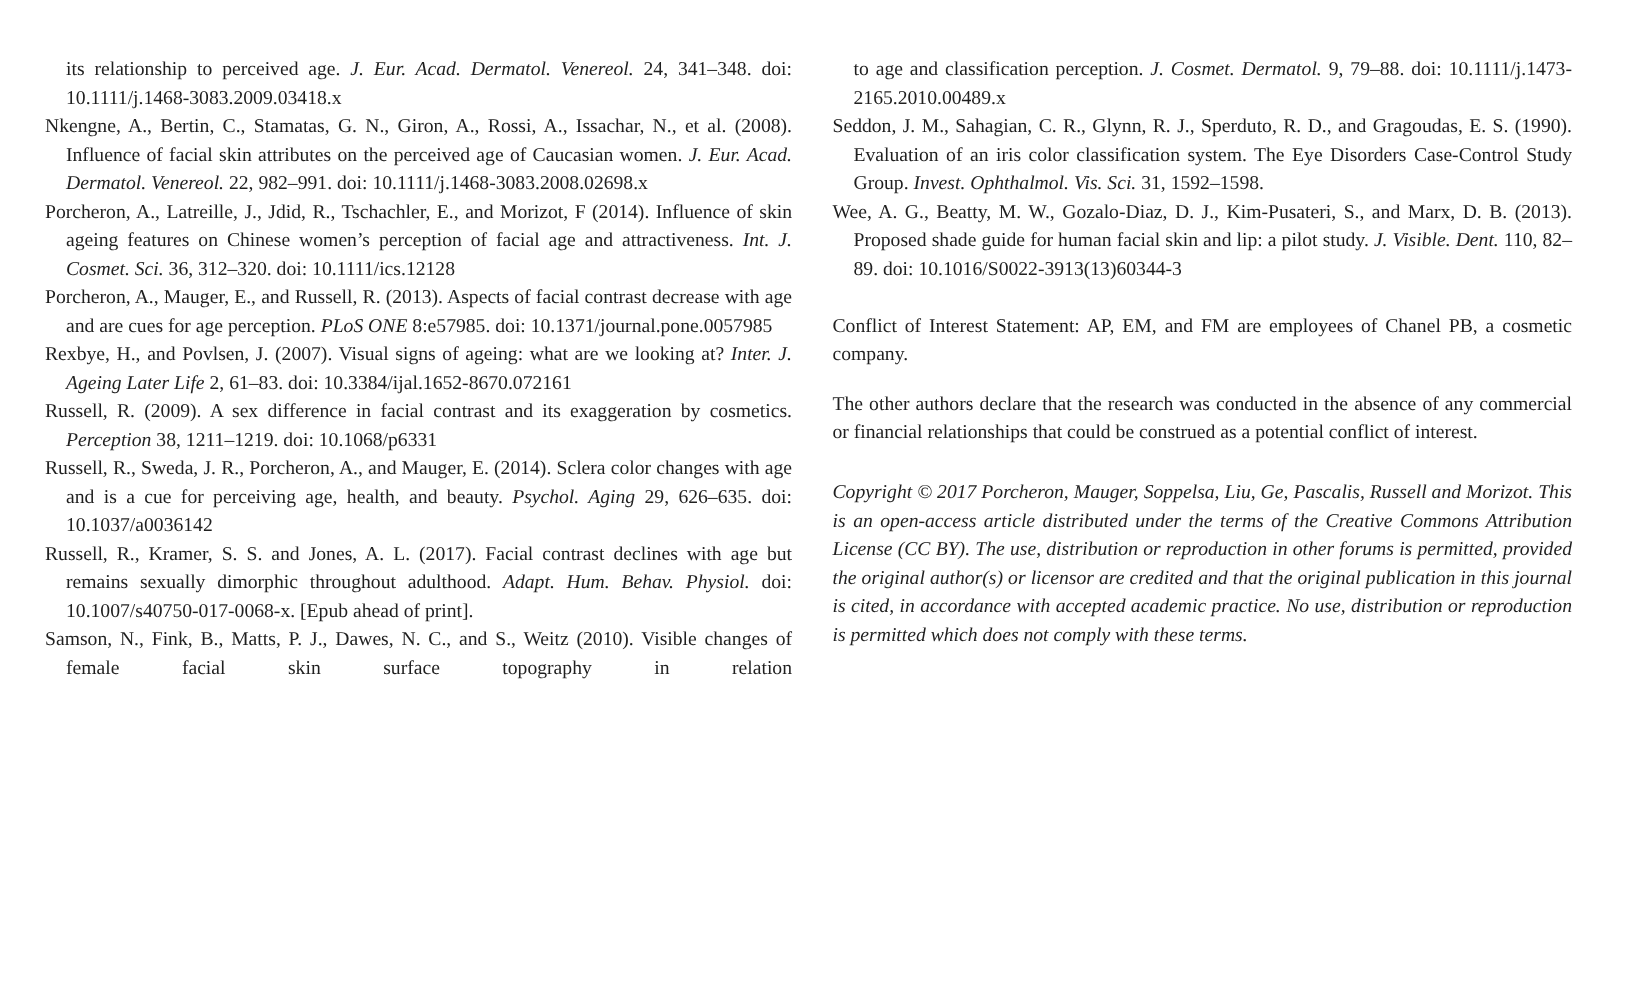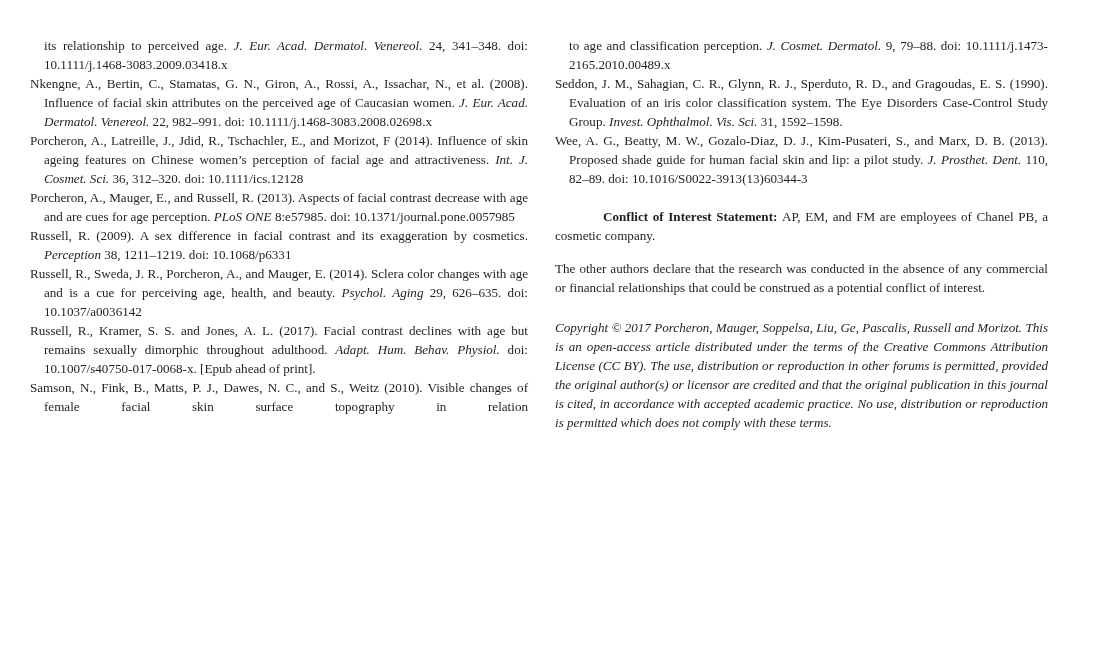--- a/index.html
+++ b/index.html
@@ -63,7 +63,7 @@
   <div class="col col-right">
     <p class="ref cont"><span>to age and classification perception. </span><span class="it">J. Cosmet. Dermatol.</span><span> 9, 79–88. doi: 10.1111/j.1473-2165.2010.00489.x</span></p>
     <p class="ref"><span>Seddon, J. M., Sahagian, C. R., Glynn, R. J., Sperduto, R. D., and Gragoudas, E. S. (1990). Evaluation of an iris color classification system. The Eye Disorders Case-Control Study Group. </span><span class="it">Invest. Ophthalmol. Vis. Sci.</span><span> 31, 1592–1598.</span></p>
-    <p class="ref"><span>Wee, A. G., Beatty, M. W., Gozalo-Diaz, D. J., Kim-Pusateri, S., and Marx, D. B. (2013). Proposed shade guide for human facial skin and lip: a pilot study. </span><span class="it">J. Prosthet. Dent.</span><span> 110, 82–89. doi: 10.1016/S0022-3913(13)60344-3</span></p>
+    <p class="ref"><span>Wee, A. G., Beatty, M. W., Gozalo-Diaz, D. J., Kim-Pusateri, S., and Marx, D. B. (2013). Proposed shade guide for human facial skin and lip: a pilot study. </span><span class="it">J. Visible. Dent.</span><span> 110, 82–89. doi: 10.1016/S0022-3913(13)60344-3</span></p>
 
     <p class="para conflict"><span class="bd">Conflict of Interest Statement: </span><span>AP, EM, and FM are employees of Chanel PB, a cosmetic company.</span></p>
 

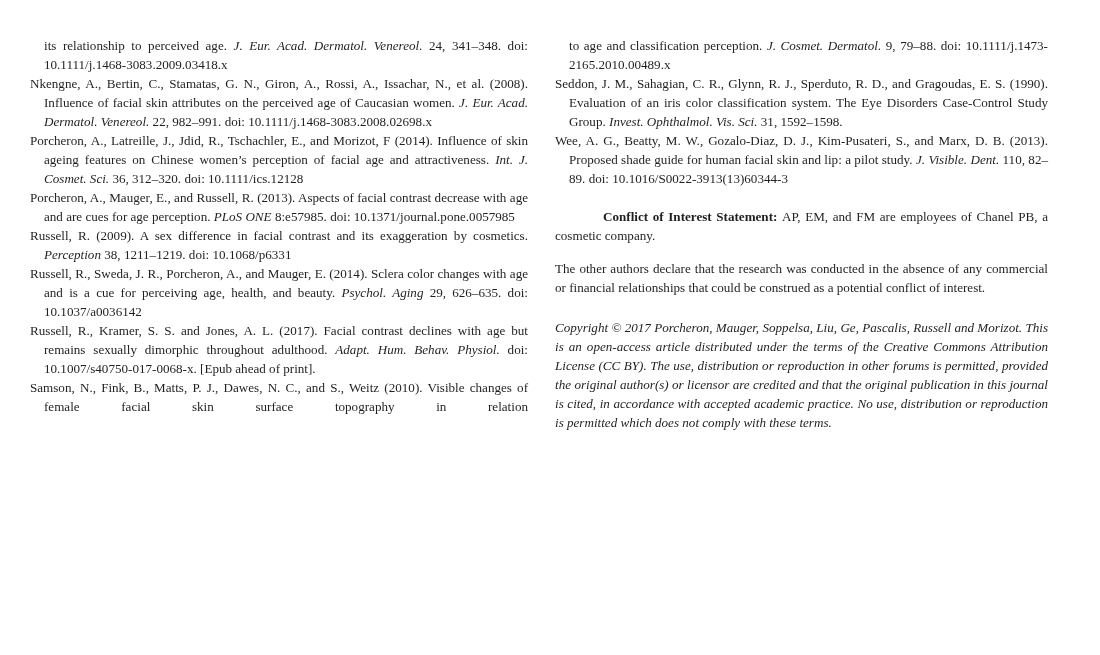--- a/index.html
+++ b/index.html
@@ -39,7 +39,7 @@
     text-align-last: justify;
   }
   .it { font-style: italic; }
-  .bd { font-weight: bold; margin-left: 48px; }
+  .bd { font-weight: normal; }
   .conflict  { margin-top: 19px; }
   .other     { margin-top: 14px; }
   .copyright { margin-top: 21px; font-style: italic; }

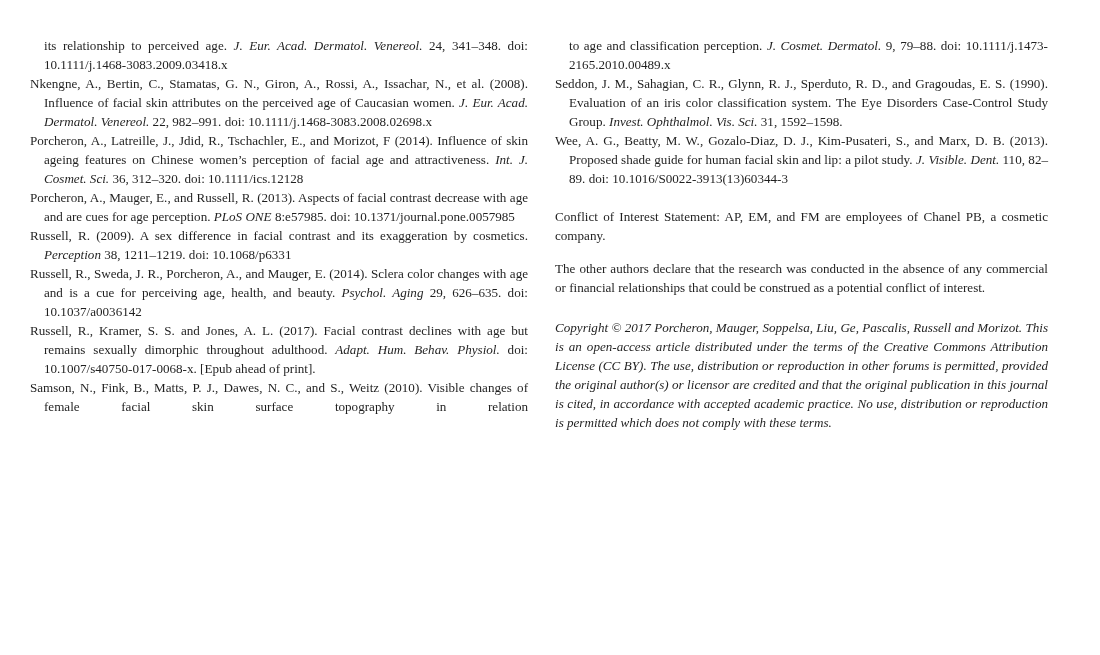--- a/index.html
+++ b/index.html
@@ -54,6 +54,7 @@
     <p class="ref"><span>Nkengne, A., Bertin, C., Stamatas, G. N., Giron, A., Rossi, A., Issachar, N., et al. (2008). Influence of facial skin attributes on the perceived age of Caucasian women. </span><span class="it">J. Eur. Acad. Dermatol. Venereol.</span><span> 22, 982–991. doi: 10.1111/j.1468-3083.2008.02698.x</span></p>
     <p class="ref"><span>Porcheron, A., Latreille, J., Jdid, R., Tschachler, E., and Morizot, F (2014). Influence of skin ageing features on Chinese women’s perception of facial age and attractiveness. </span><span class="it">Int. J. Cosmet. Sci.</span><span> 36, 312–320. doi: 10.1111/ics.12128</span></p>
     <p class="ref"><span>Porcheron, A., Mauger, E., and Russell, R. (2013). Aspects of facial contrast decrease with age and are cues for age perception. </span><span class="it">PLoS ONE</span><span> 8:e57985. doi: 10.1371/journal.pone.0057985</span></p>
+    <p class="ref"><span>Rexbye, H., and Povlsen, J. (2007). Visual signs of ageing: what are we looking at? </span><span class="it">Inter. J. Ageing Later Life</span><span> 2, 61–83. doi: 10.3384/ijal.1652-8670.072161</span></p>
     <p class="ref"><span>Russell, R. (2009). A sex difference in facial contrast and its exaggeration by cosmetics. </span><span class="it">Perception</span><span> 38, 1211–1219. doi: 10.1068/p6331</span></p>
     <p class="ref"><span>Russell, R., Sweda, J. R., Porcheron, A., and Mauger, E. (2014). Sclera color changes with age and is a cue for perceiving age, health, and beauty. </span><span class="it">Psychol. Aging</span><span> 29, 626–635. doi: 10.1037/a0036142</span></p>
     <p class="ref"><span>Russell, R., Kramer, S. S. and Jones, A. L. (2017). Facial contrast declines with age but remains sexually dimorphic throughout adulthood. </span><span class="it">Adapt. Hum. Behav. Physiol.</span><span> doi: 10.1007/s40750-017-0068-x. [Epub ahead of print].</span></p>

